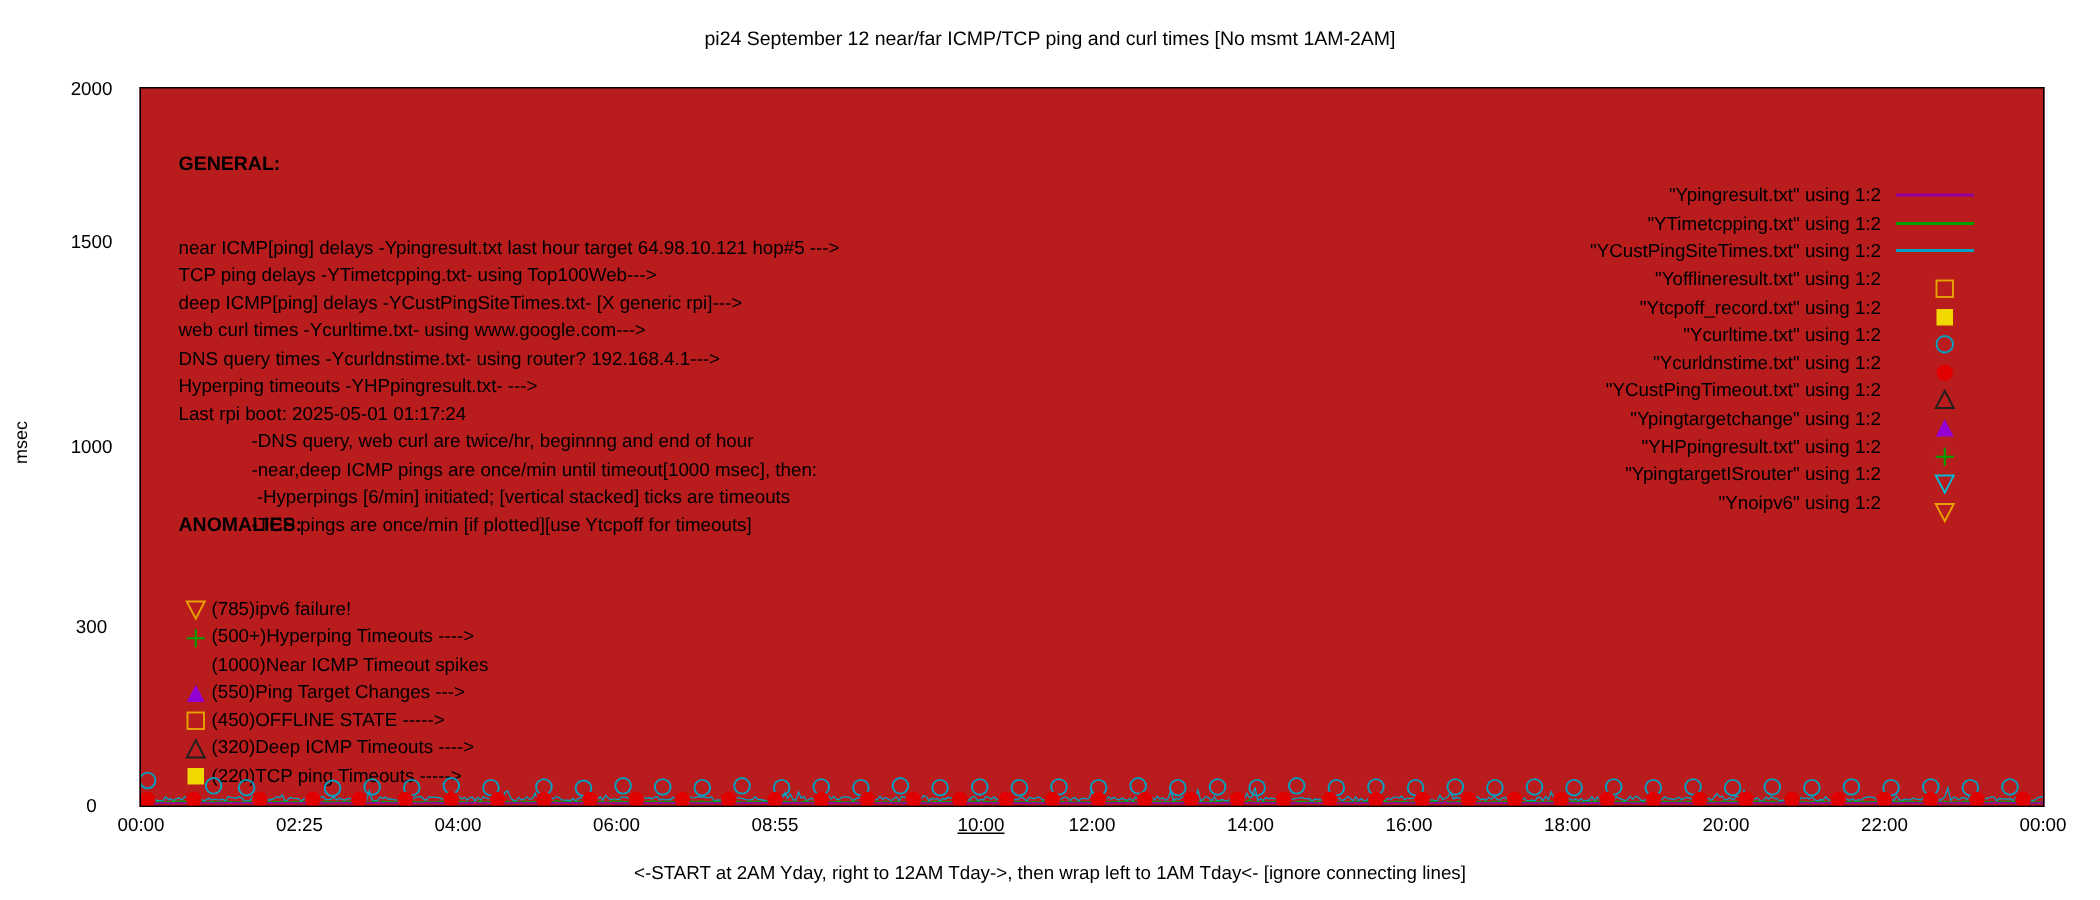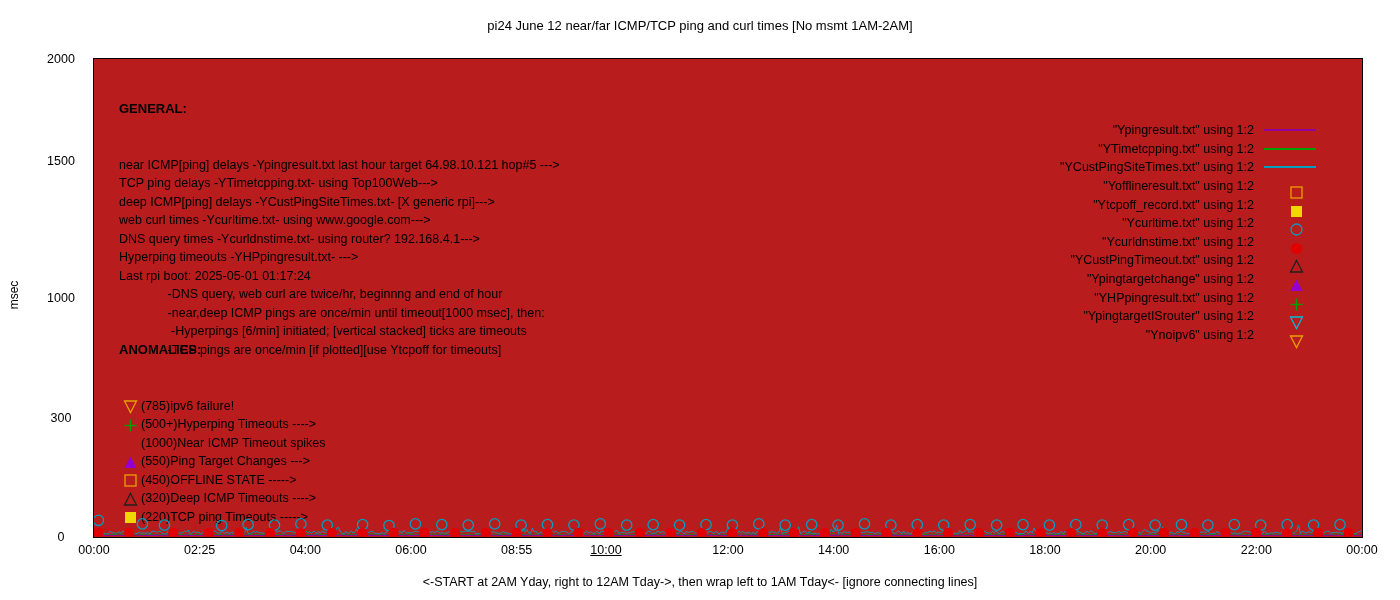--- a/index.html
+++ b/index.html
@@ -166,7 +166,7 @@
 
 <div id="chart-root">
 
-  <div class="chart-title">pi24 June 12  near/far ICMP/TCP ping and curl times [No msmt 1AM-2AM]</div>
+  <div class="chart-title">pi24 September 12  near/far ICMP/TCP ping and curl times [No msmt 1AM-2AM]</div>
 
   <div class="y-axis-label">msec</div>
 

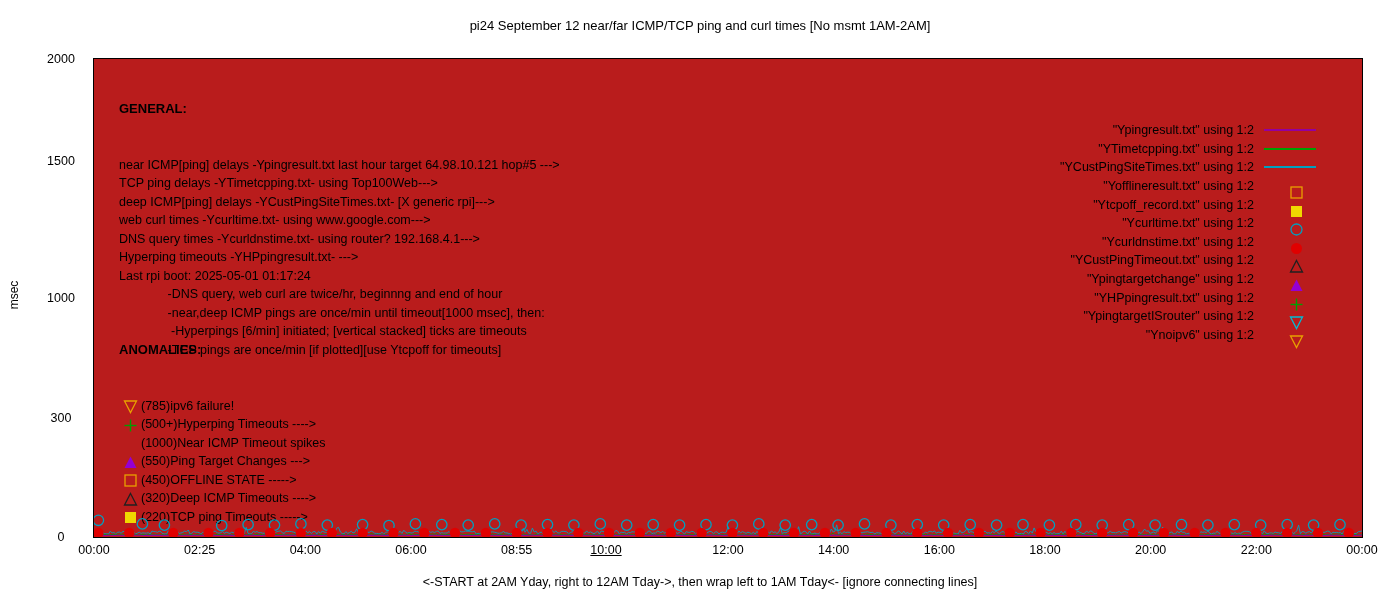--- a/index.html
+++ b/index.html
@@ -419,7 +419,7 @@
       <div class="xtick" style="left: 212.333px;">04:00</div>
       <div class="xtick" style="left: 318px;">06:00</div>
       <div class="xtick" style="left: 423.667px;">08:55</div>
-      <div class="xtick" style="left: 513px; text-decoration: underline;">10:00</div>
+      <div class="xtick" style="left: 561px; text-decoration: underline;">10:00</div>
       <div class="xtick" style="left: 635px;">12:00</div>
       <div class="xtick" style="left: 740.667px;">14:00</div>
       <div class="xtick" style="left: 846.333px;">16:00</div>

